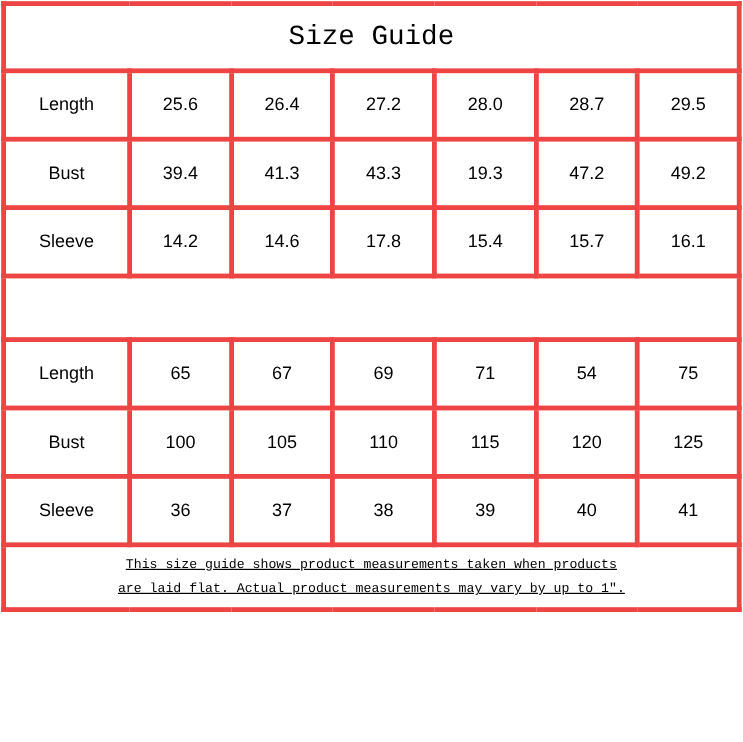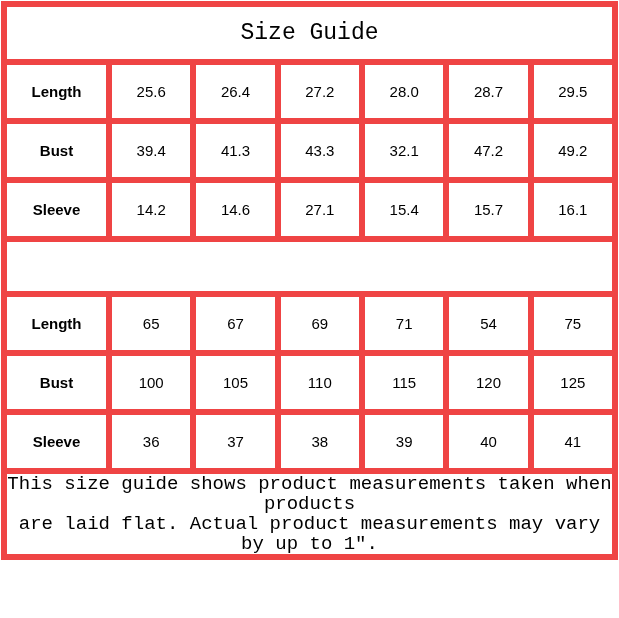--- a/index.html
+++ b/index.html
@@ -22,7 +22,7 @@
     font-family: "Liberation Sans", "DejaVu Sans", sans-serif;
   }
   table.size-guide td {
-    border: 6px solid #ef4444;
+    border: 4px solid #ef4444;
     text-align: center;
     vertical-align: middle;
     padding: 0;

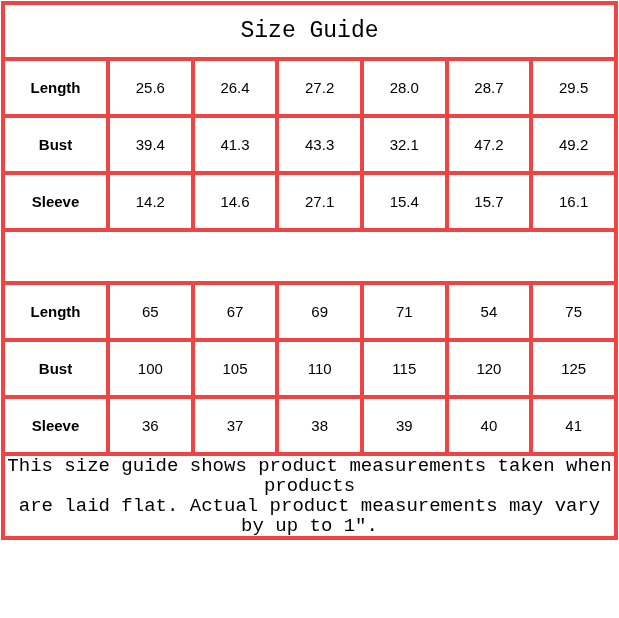--- a/index.html
+++ b/index.html
@@ -43,7 +43,7 @@
     font-weight: bold;
   }
   tr.grid-row td.label {
-    font-weight: bold;
+    font-weight: normal;
   }
   tr.grid-row td.value {
     font-weight: normal;

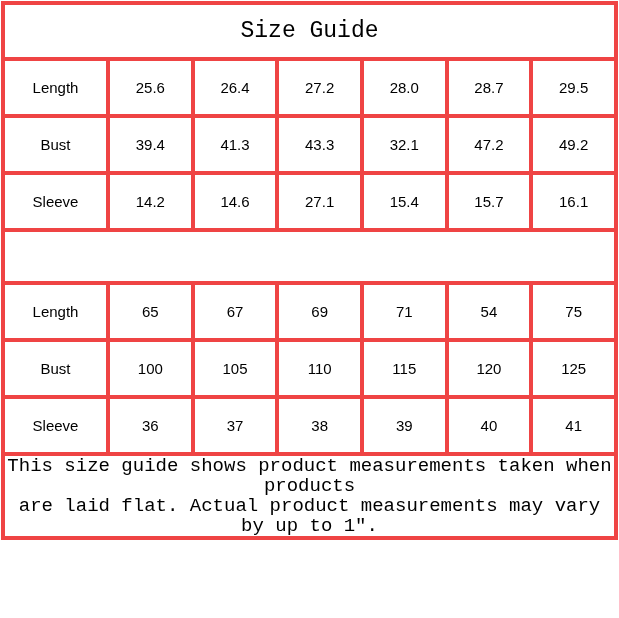--- a/index.html
+++ b/index.html
@@ -95,7 +95,7 @@
     <td class="value">39.4</td>
     <td class="value">41.3</td>
     <td class="value">43.3</td>
-    <td class="value">32.1</td>
+    <td class="value">19.3</td>
     <td class="value">47.2</td>
     <td class="value">49.2</td>
   </tr>

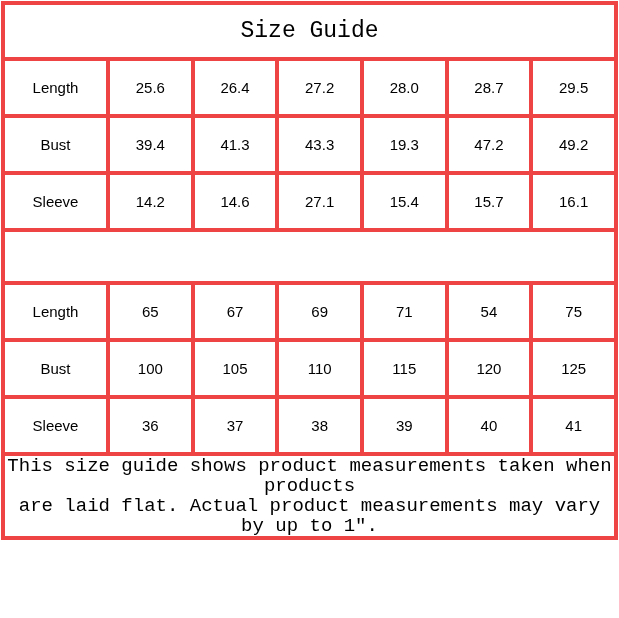--- a/index.html
+++ b/index.html
@@ -104,7 +104,7 @@
     <td class="label">Sleeve</td>
     <td class="value">14.2</td>
     <td class="value">14.6</td>
-    <td class="value">27.1</td>
+    <td class="value">17.8</td>
     <td class="value">15.4</td>
     <td class="value">15.7</td>
     <td class="value">16.1</td>

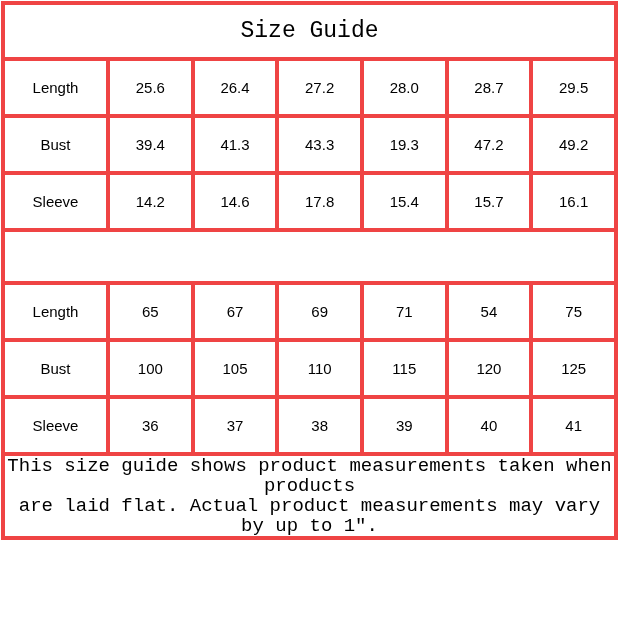--- a/index.html
+++ b/index.html
@@ -54,9 +54,10 @@
   tr.footnote-row td {
     height: 50px;
     font-family: "Liberation Mono", "DejaVu Sans Mono", monospace;
-    font-size: 19px;
+    font-size: 11px;
     line-height: 20px;
     font-weight: normal;
+    text-decoration: underline;
   }
   col.c-first { width: 105px; }
 </style>

